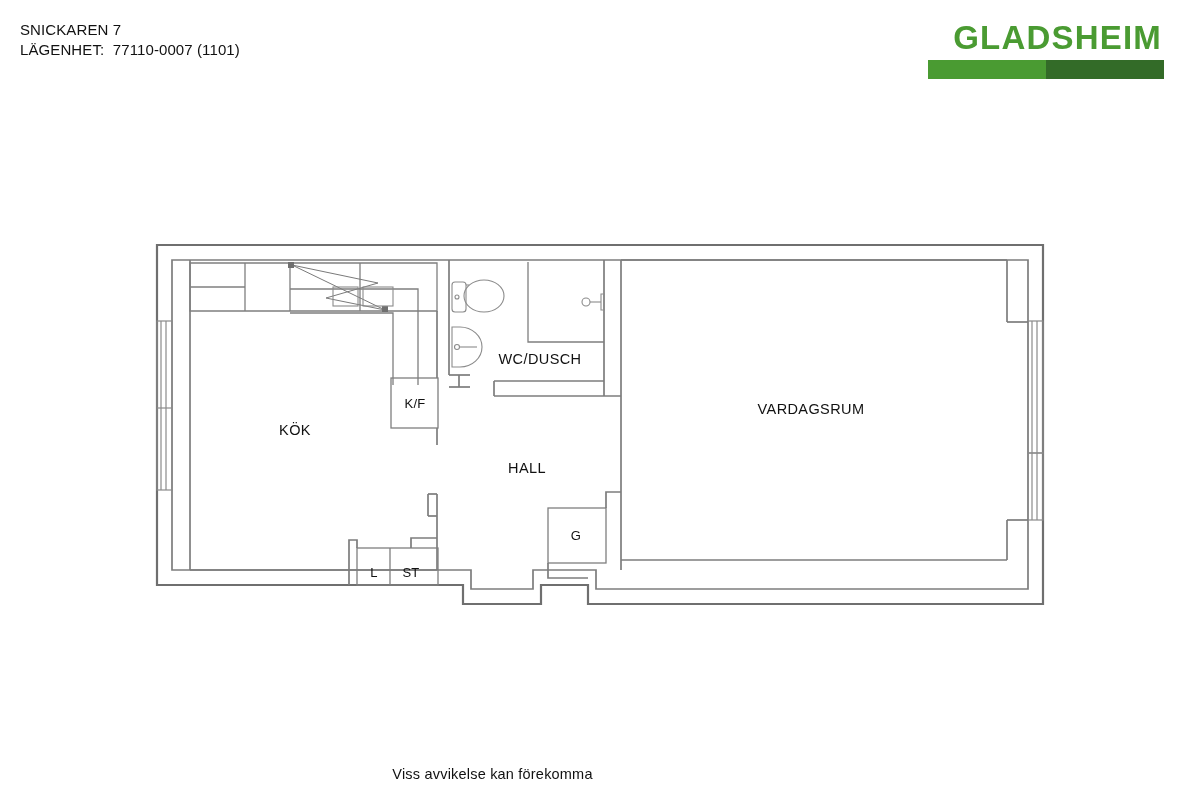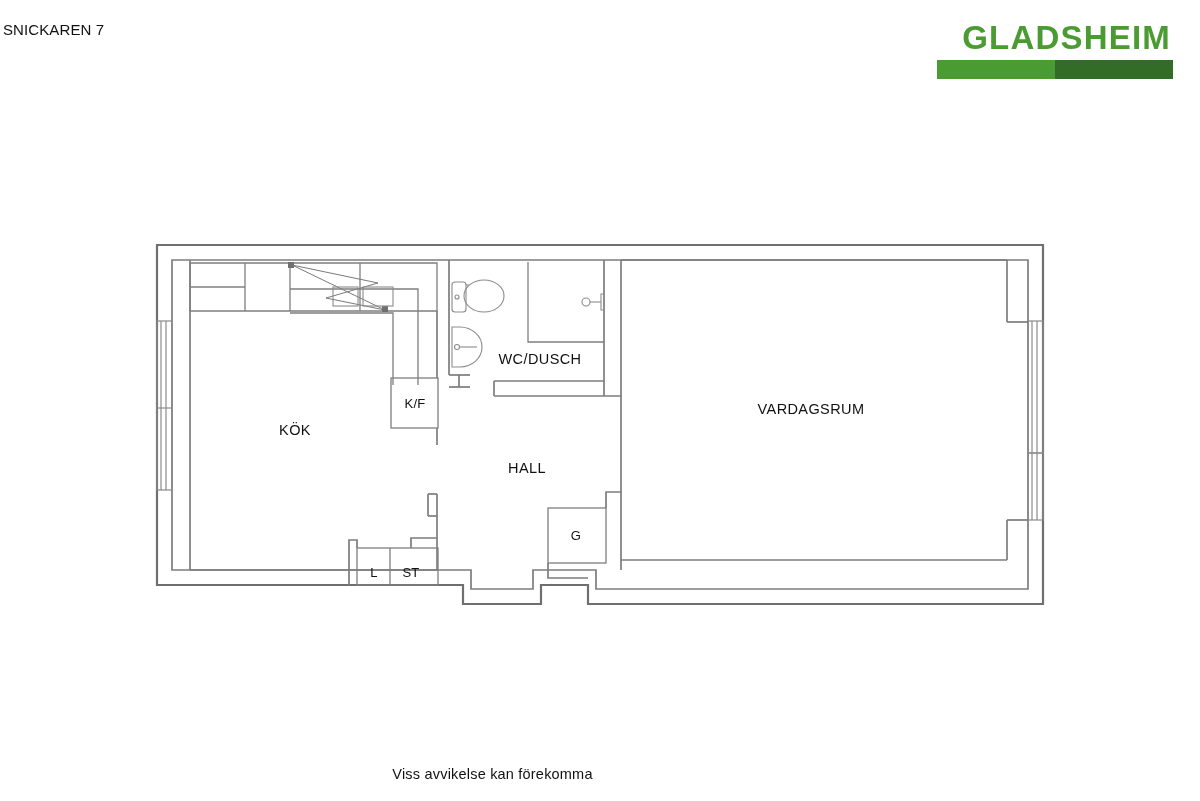--- a/index.html
+++ b/index.html
@@ -19,7 +19,7 @@
   
   .header-block {
     position: absolute;
-    left: 3px;
+    left: 20px;
     top: 20px;
     line-height: 19.5px;
   }

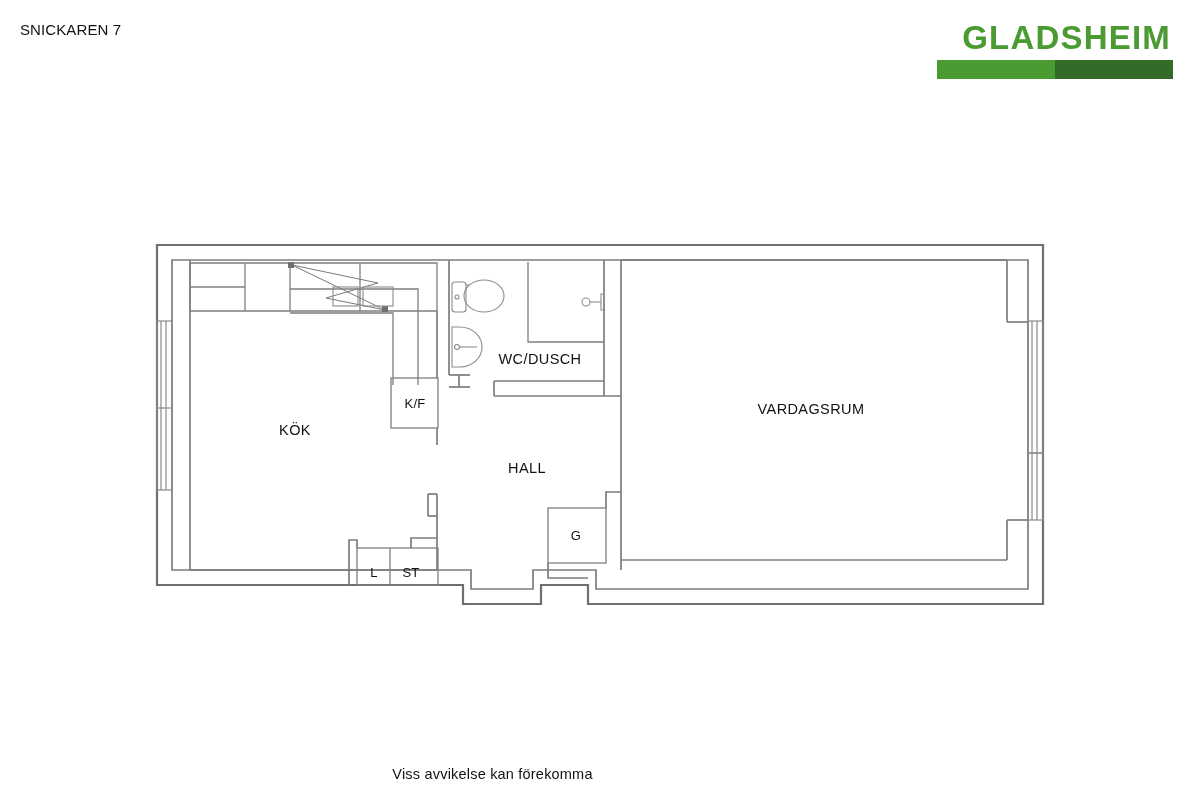--- a/index.html
+++ b/index.html
@@ -129,6 +129,7 @@
 
 <div class="header-block">
   <div class="header-line">SNICKAREN 7</div>
+  <div class="header-line">LÄGENHET:  77110-0007 (1101)</div>
 </div>
 
 <div class="logo-block">

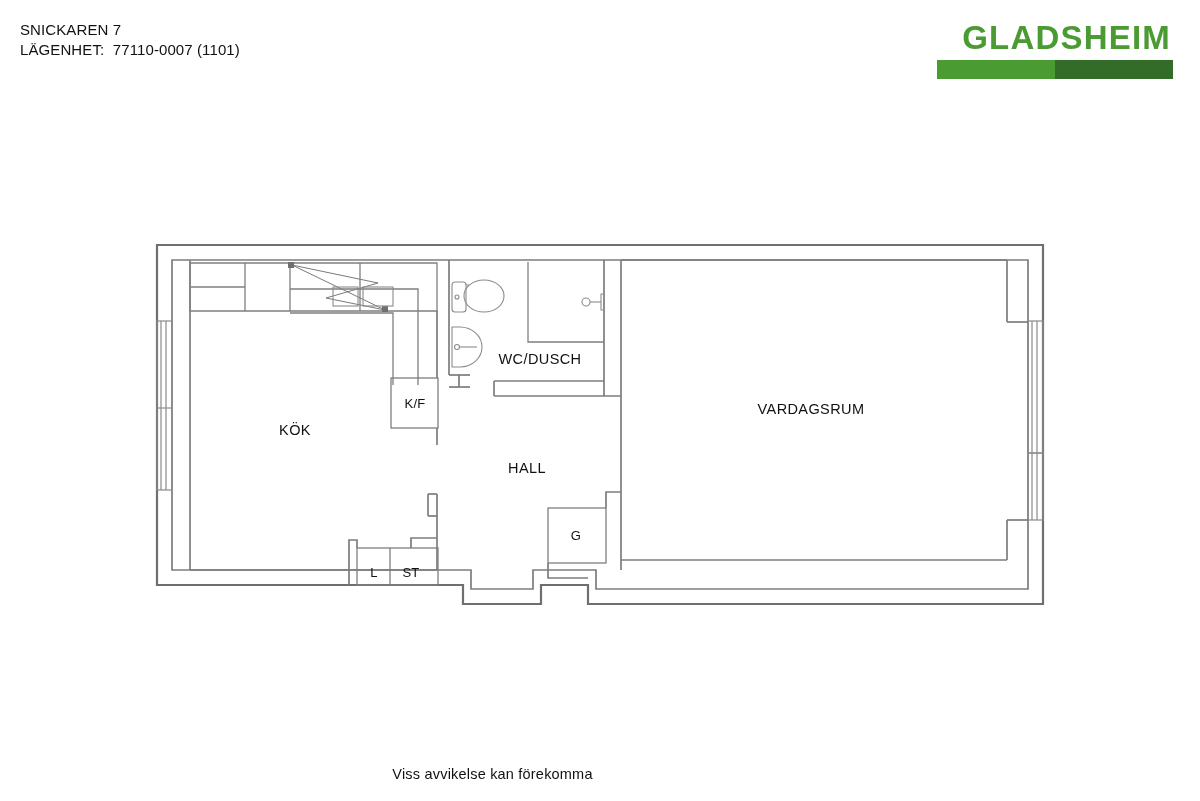--- a/index.html
+++ b/index.html
@@ -33,7 +33,7 @@
   
   .logo-block {
     position: absolute;
-    right: 27px;
+    right: 36px;
     top: 20px;
     width: 236px;
     text-align: center;

